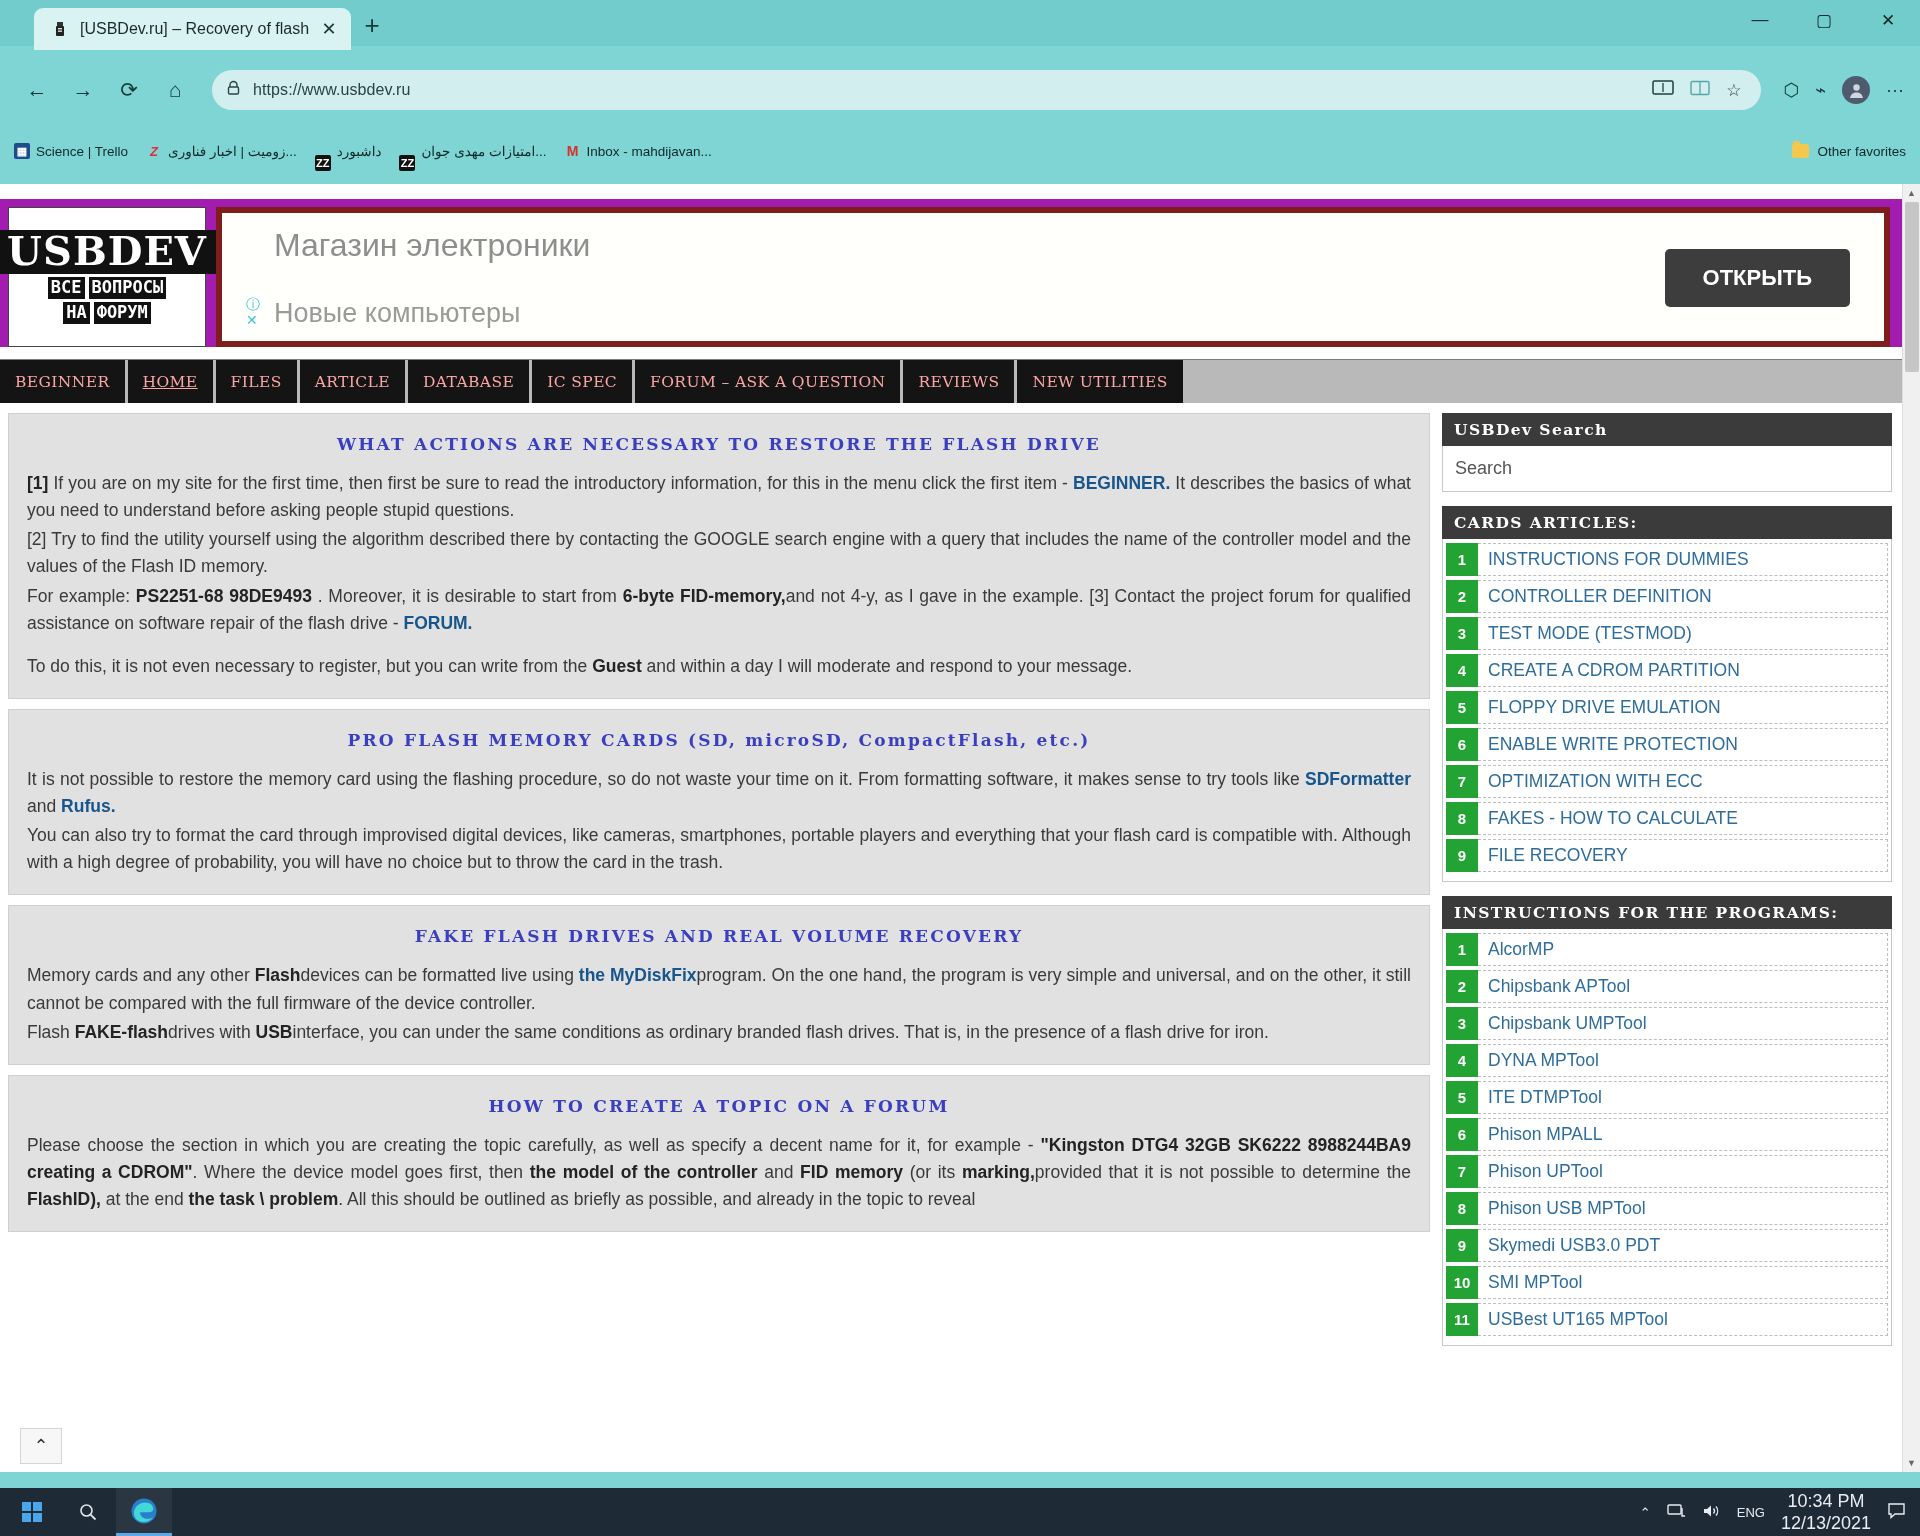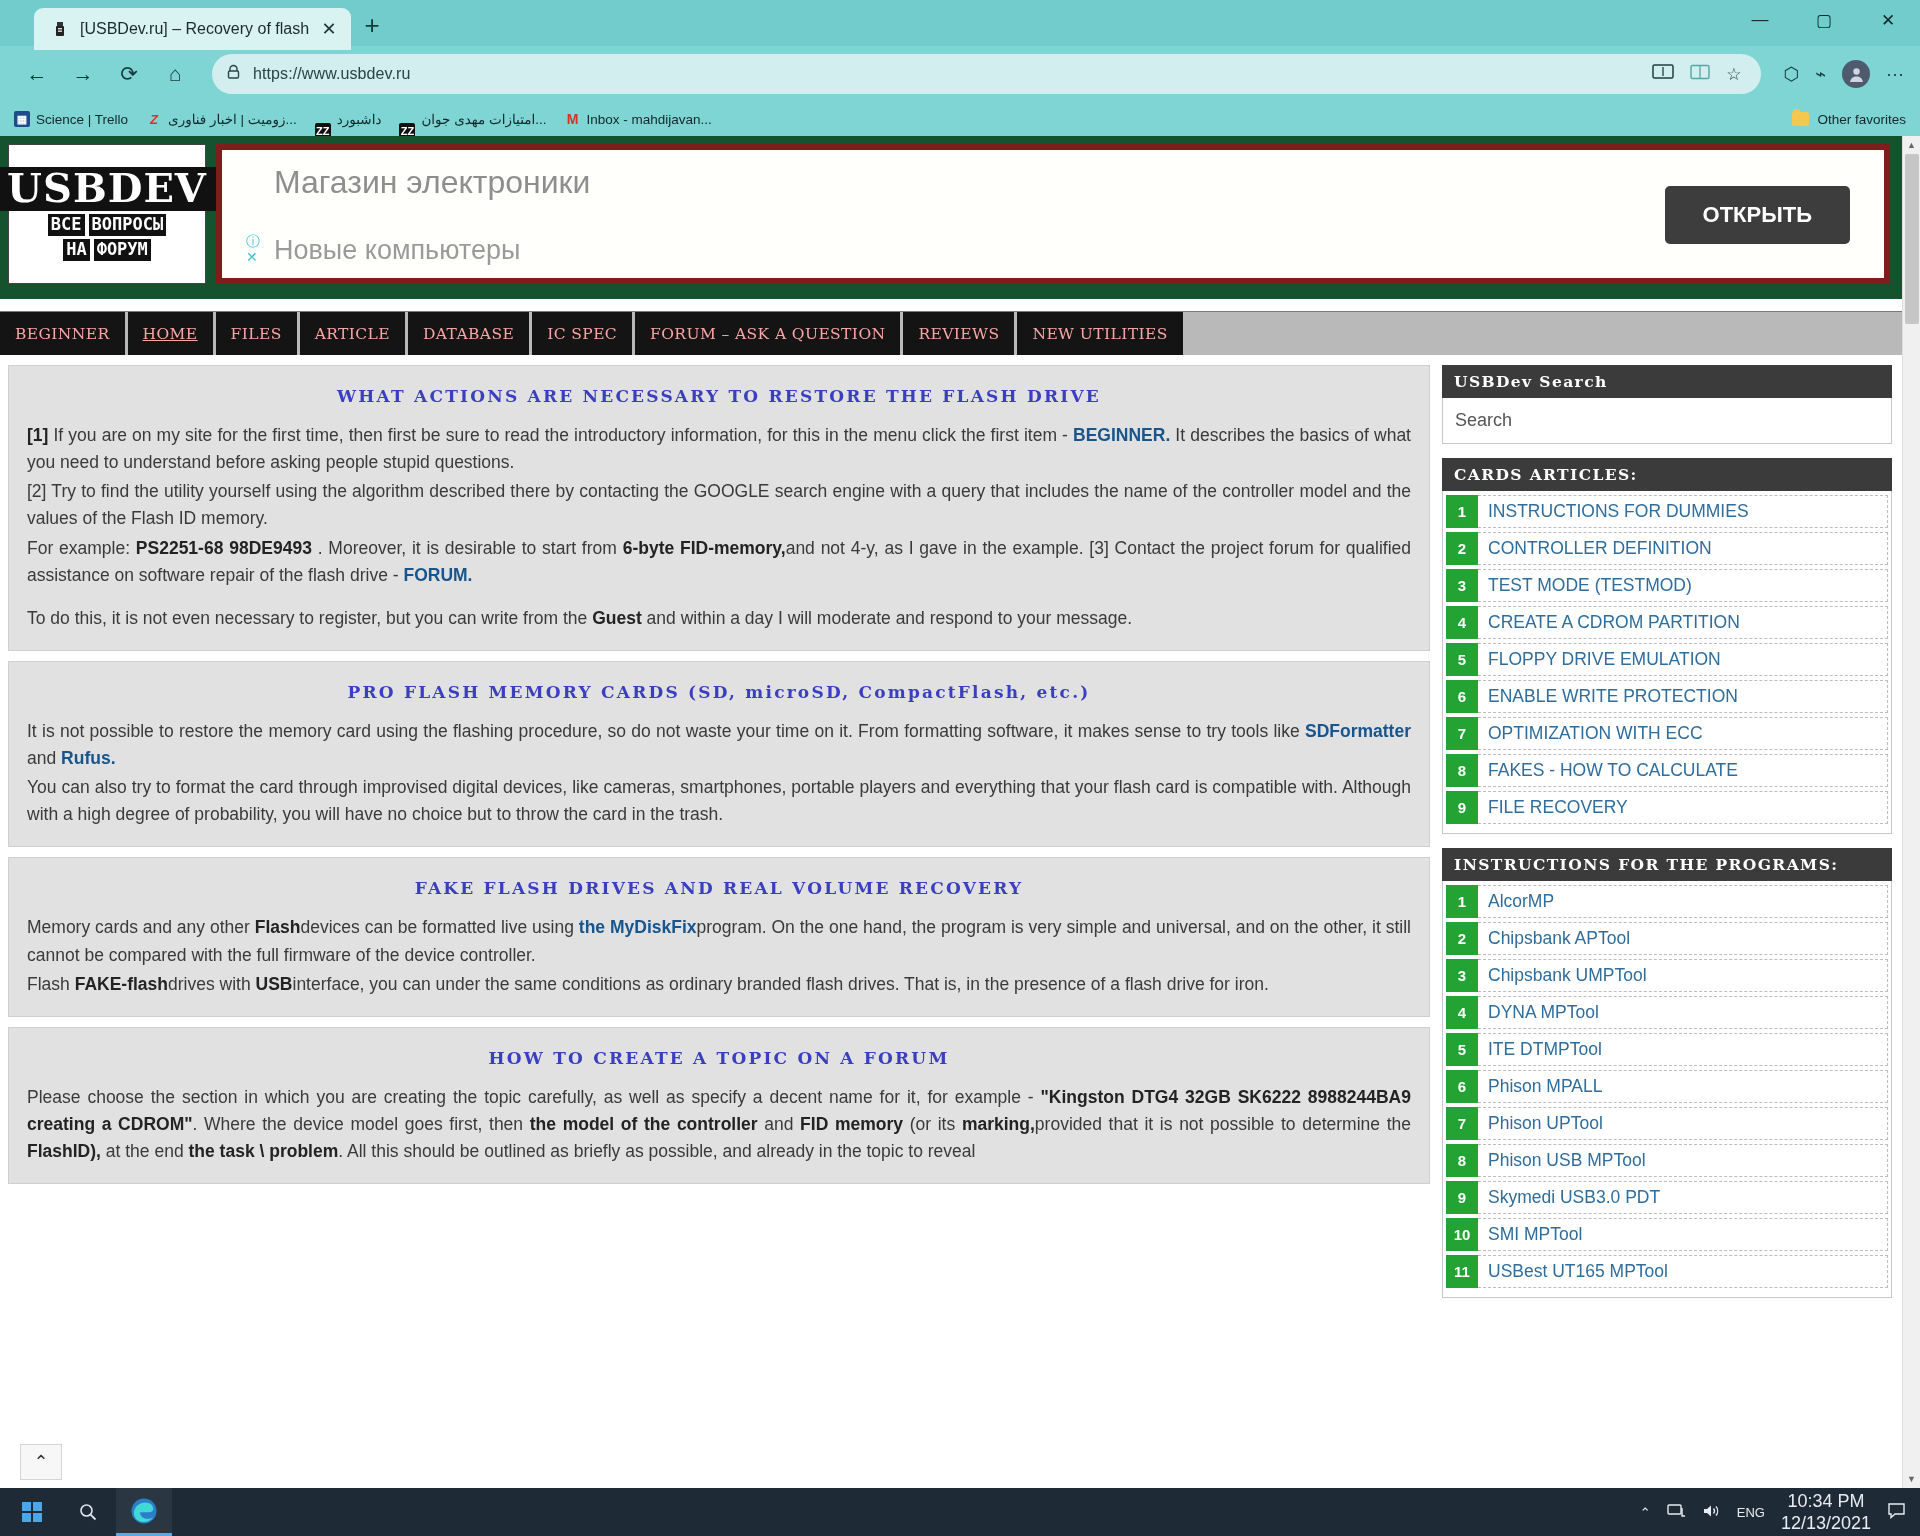--- a/index.html
+++ b/index.html
@@ -11,7 +11,7 @@
   }
 
   
-  .browser { width: 1920px; height: 1536px; display: flex; flex-direction: column; background: #7fd4d4; }
+  .browser { width: 1920px; height: 1536px; display: flex; flex-direction: column; background: #7fd4d4; gap: 16px; }
 
   .titlebar { height: 46px; background: #72cccc; display: flex; align-items: flex-end; position: relative; }
   .tabstrip { display: flex; align-items: flex-end; height: 46px; padding-left: 34px; }

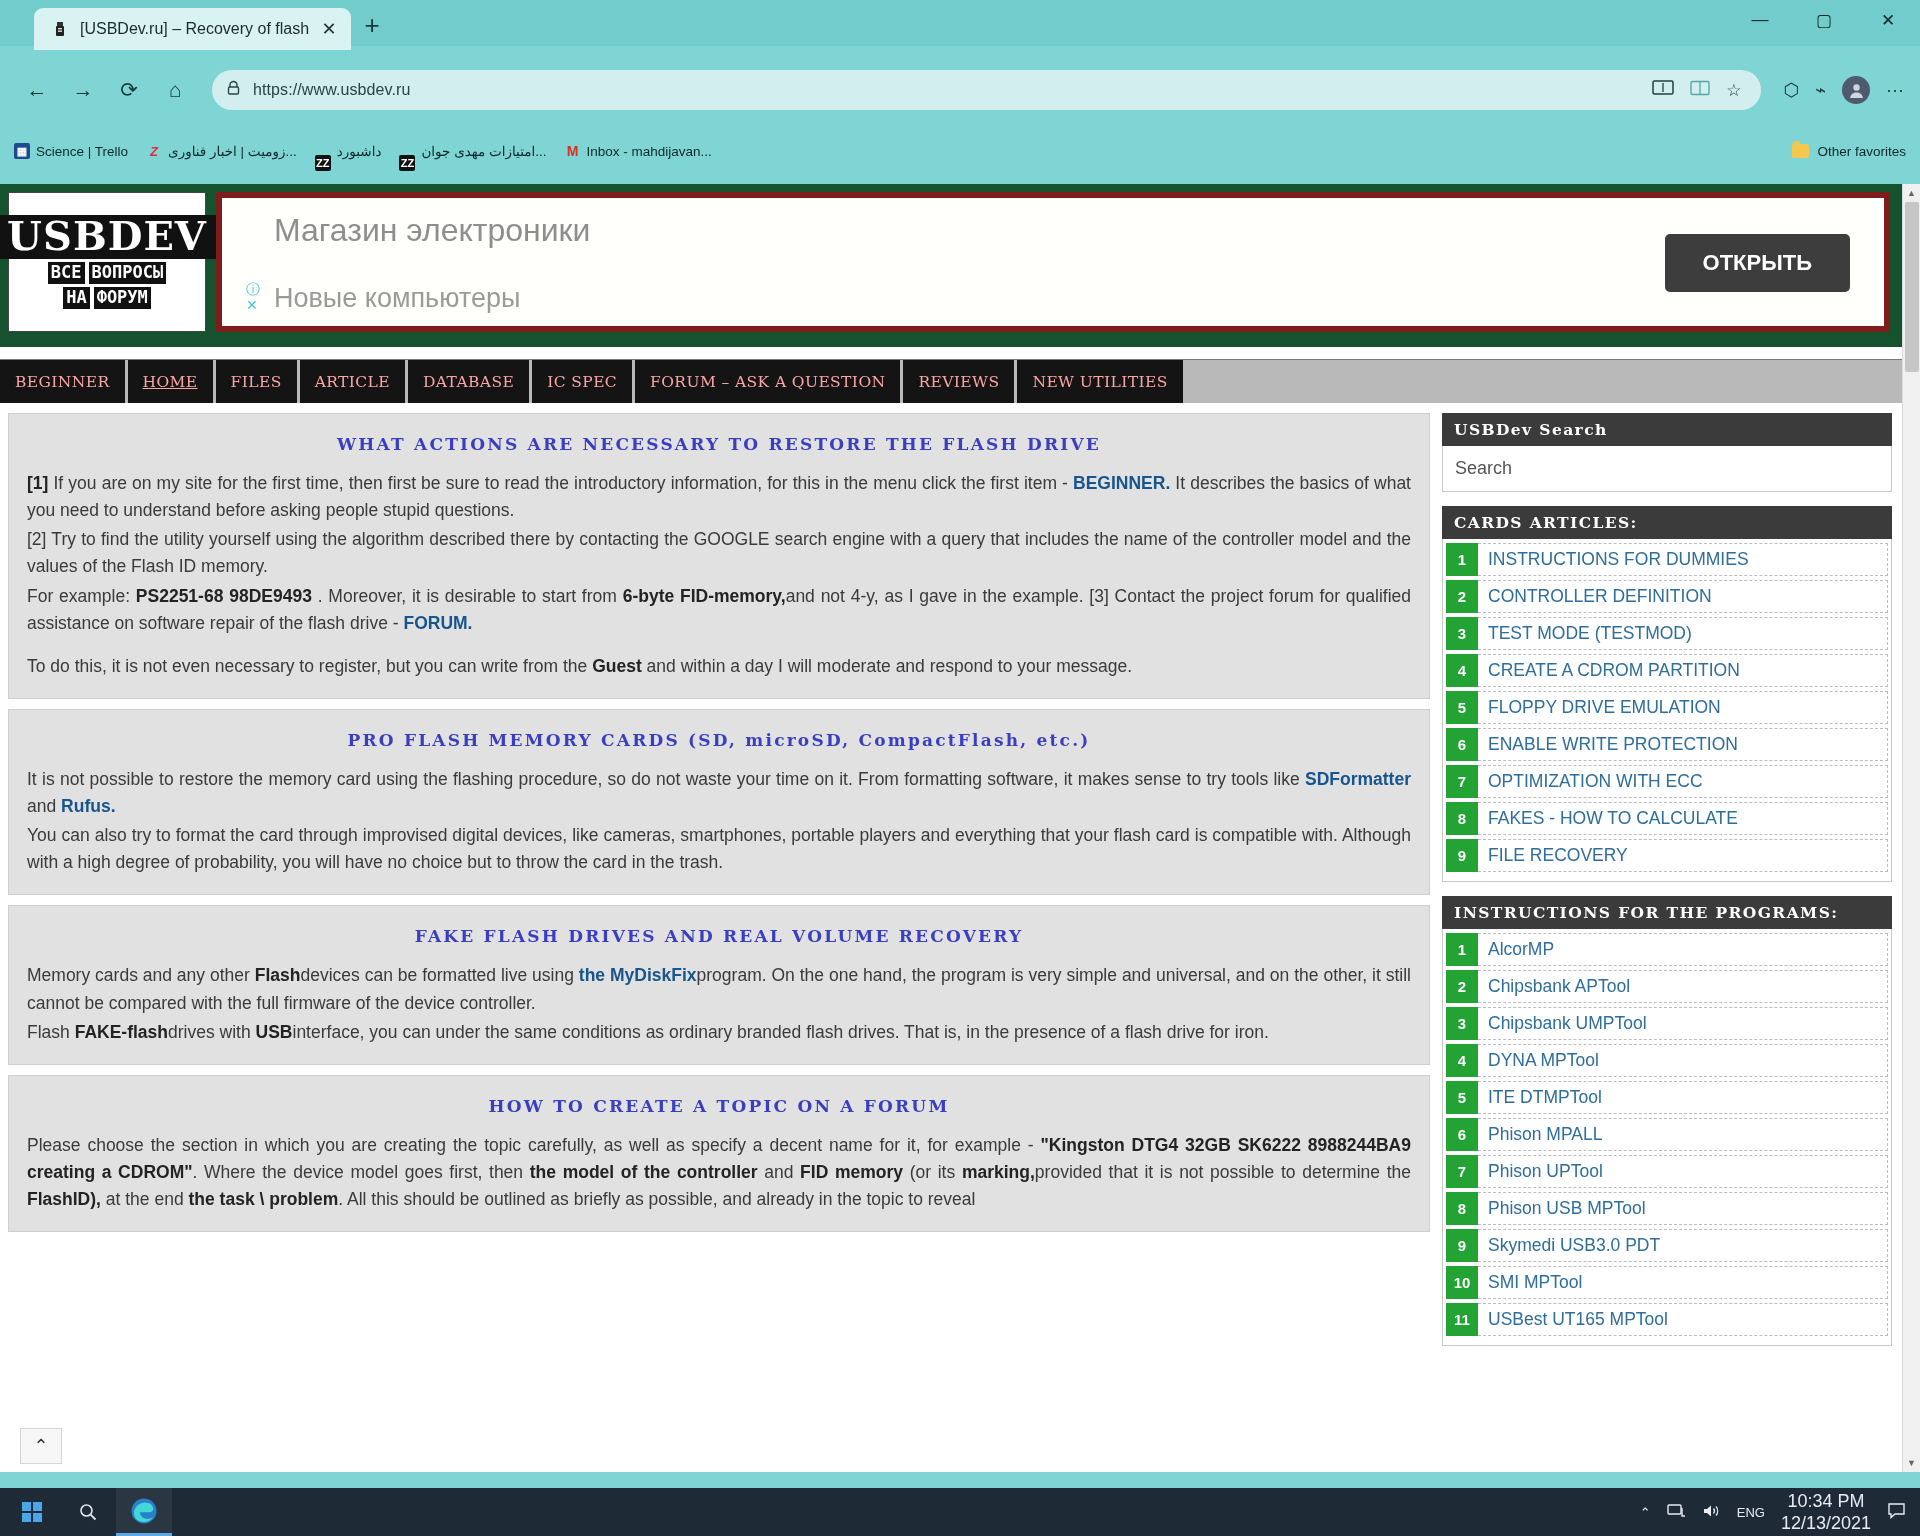--- a/index.html
+++ b/index.html
@@ -58,7 +58,7 @@
   .page { flex: 1; overflow: hidden; background: #fff; position: relative; }
 
   
-  .site-head { display: flex; gap: 0; padding: 8px 0 15px 8px; background: #14532d; }
+  .site-head { display: flex; gap: 0; padding: 8px 0 0 8px; background: #a21caf; margin-top: 15px; }
   .logo {
     width: 198px; height: 140px; border: 1px solid #444; background: #fff;
     display: flex; flex-direction: column; align-items: center; justify-content: center; gap: 3px; flex: 0 0 198px;

